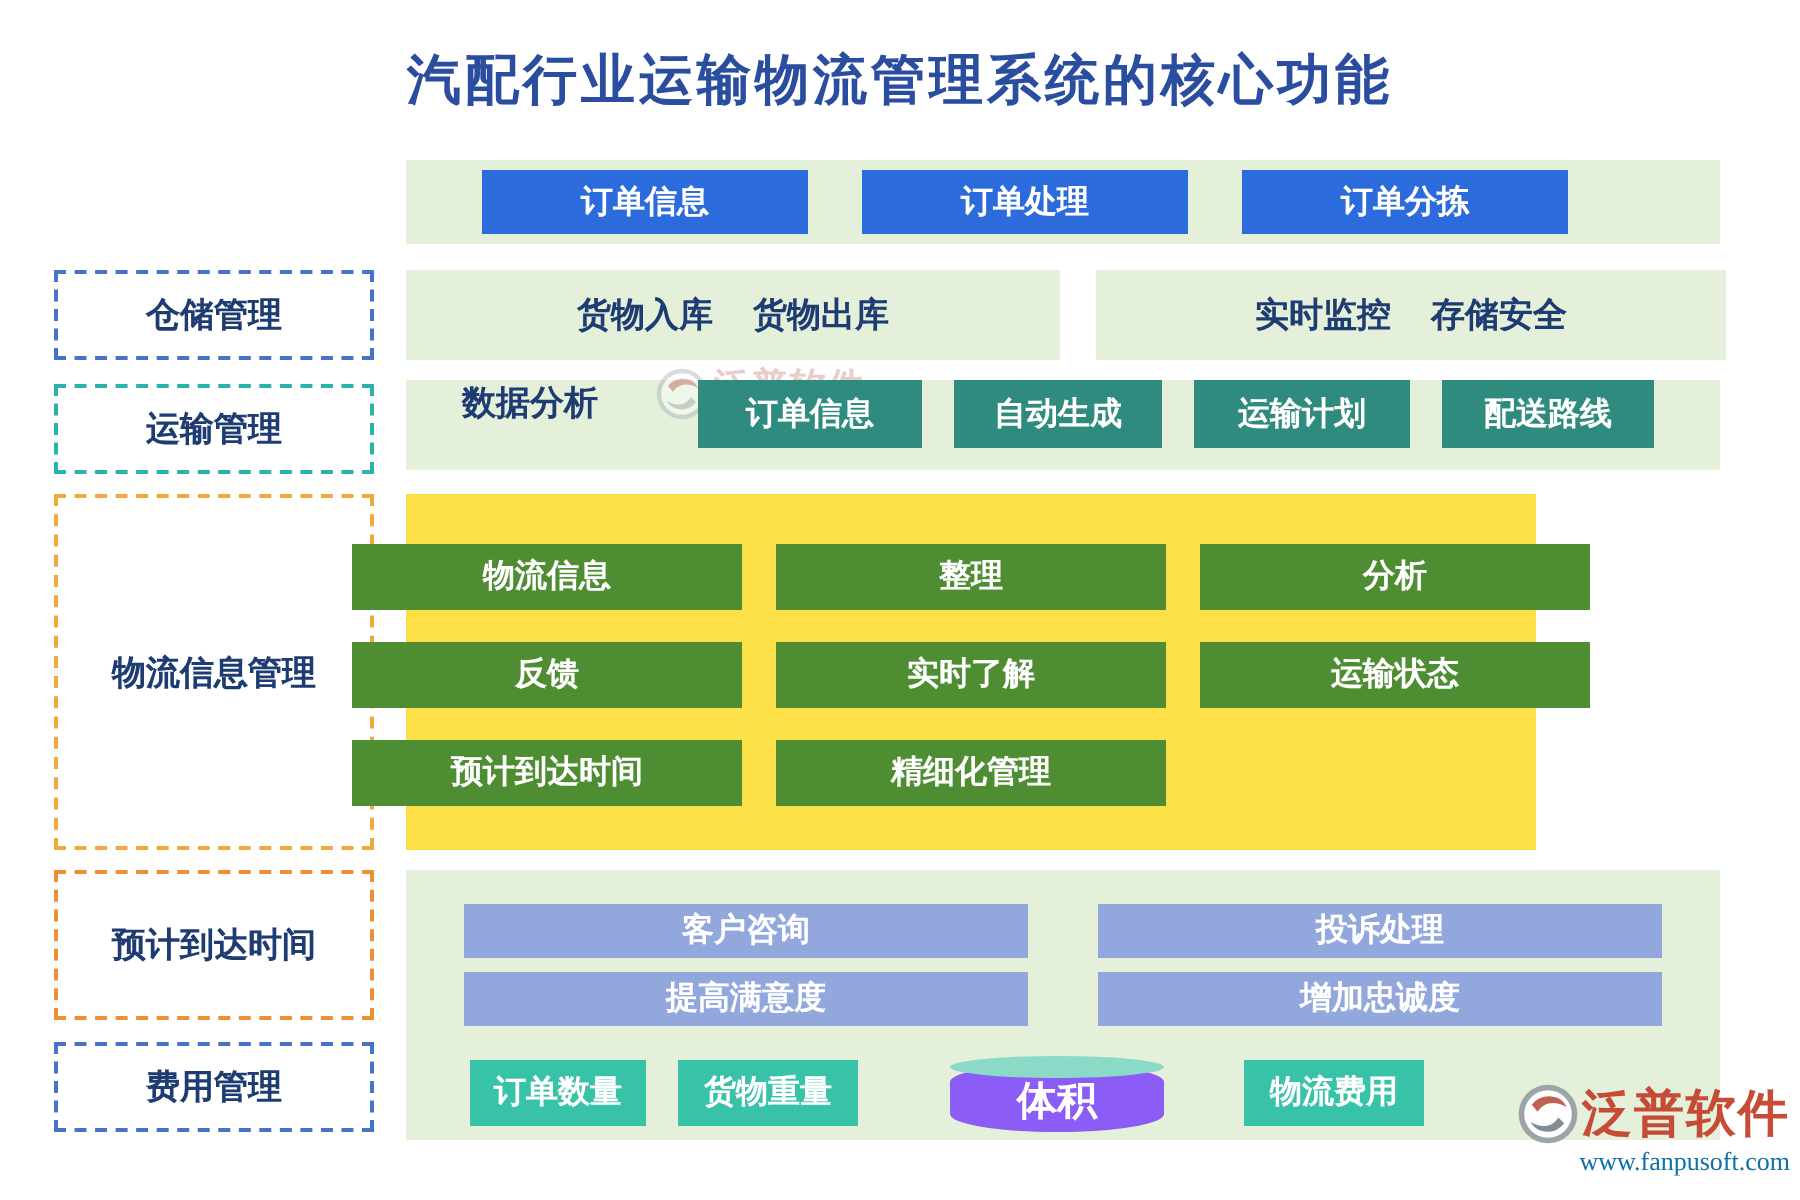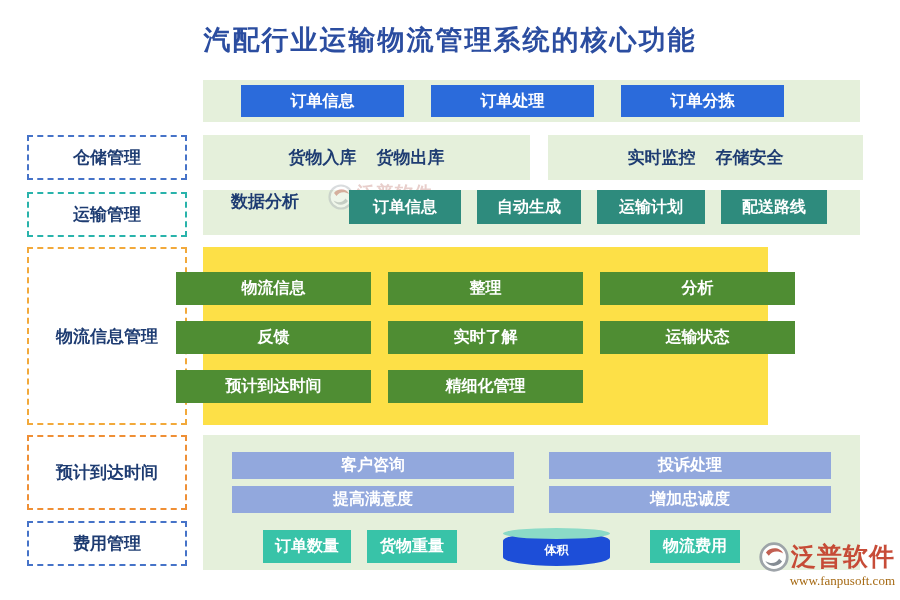--- a/index.html
+++ b/index.html
@@ -29,7 +29,7 @@
   .band5 { top:435px; width:657px; height:94px; display:grid;
            grid-template-columns:282px 282px; column-gap:35px; row-gap:7px;
            justify-content:center; align-content:center; }
-  .band6 { top:523px; width:657px; height:47px; display:flex; align-items:center; padding-left:60px; }
+  .band6 { top:523px; width:657px; height:47px; display:flex; align-items:center; padding-left:32px; }
 
   .band-text { display:flex; align-items:center; justify-content:center; gap:20px;
                color:#1e3c72; font-weight:bold; font-size:17px; height:100%; }

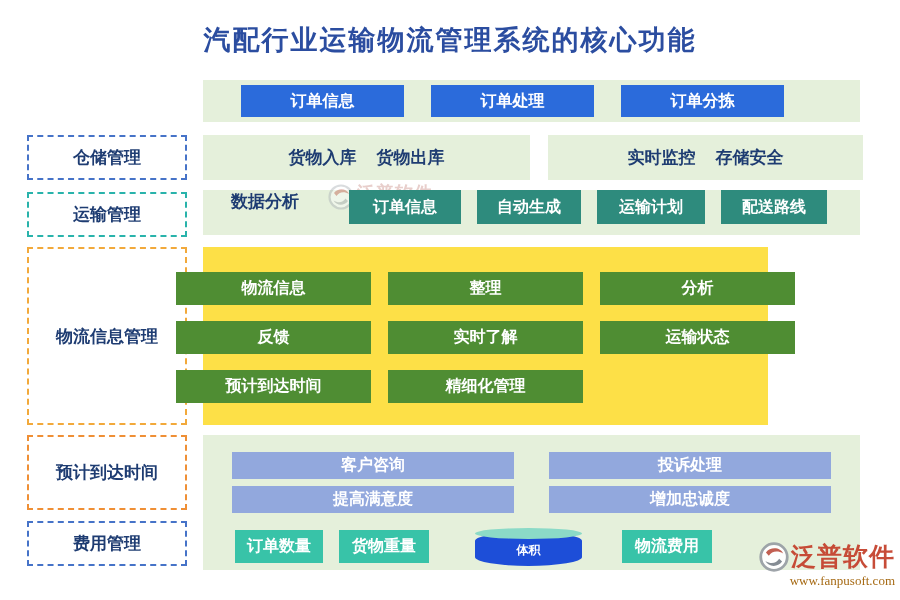--- a/index.html
+++ b/index.html
@@ -57,9 +57,9 @@
 
   
   .cyl { position:relative; width:107px; height:38px; margin-right:40px; z-index:2; }
-  .cyl-body { position:absolute; left:0; right:0; top:4px; bottom:0; background:#1d4ed8;
+  .cyl-body { position:absolute; left:0; right:0; top:4px; bottom:0; background:#8b5cf6;
               border-radius:50% / 9px; display:flex; align-items:center; justify-content:center;
-              color:#fff; font-weight:bold; font-size:12px; padding-top:4px; box-sizing:border-box; }
+              color:#fff; font-weight:bold; font-size:20px; padding-top:4px; box-sizing:border-box; }
   .cyl-top  { position:absolute; top:0; left:0; right:0; height:11px; background:#8bdac7;
               border-radius:50%; }
 

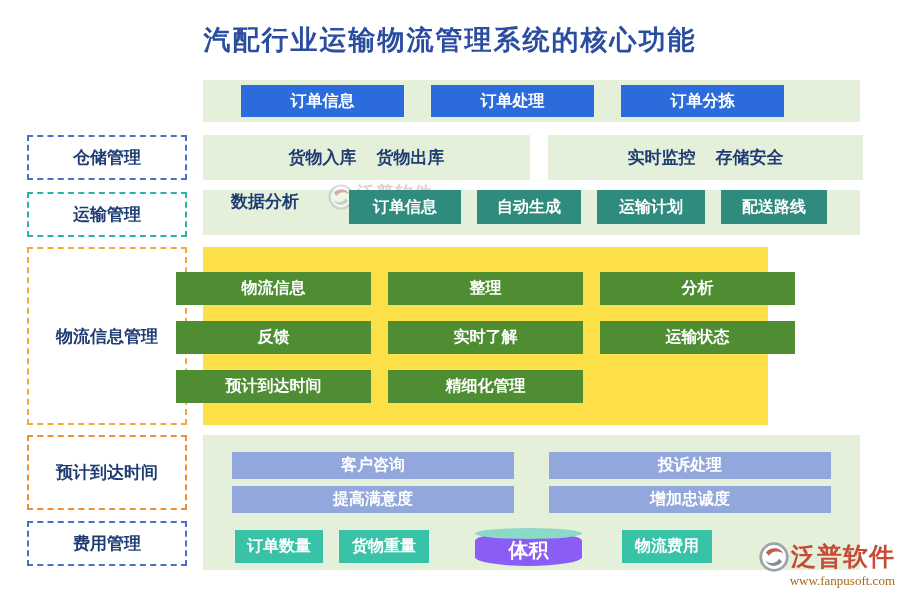--- a/index.html
+++ b/index.html
@@ -73,7 +73,7 @@
   .logo-main { display:flex; align-items:center; gap:2px; }
   .logo-text { font-size:25px; font-weight:bold; color:#c5432e; letter-spacing:1px;
                font-family:"Liberation Serif","DejaVu Serif",serif; }
-  .logo-url  { font-size:13px; color:#a16207; font-family:"Liberation Serif","DejaVu Serif",serif; }
+  .logo-url  { font-size:13px; color:#0369a1; font-family:"Liberation Serif","DejaVu Serif",serif; }
 </style>
 </head>
 <body>

